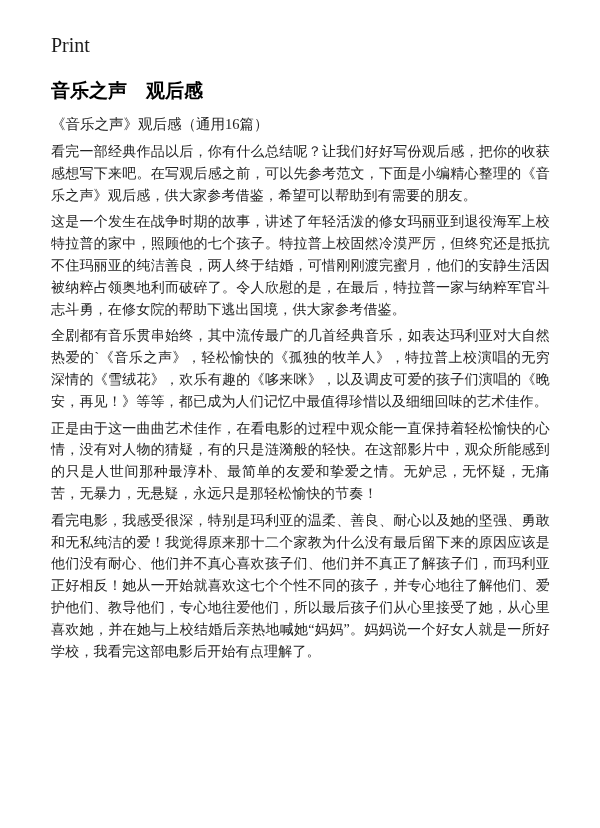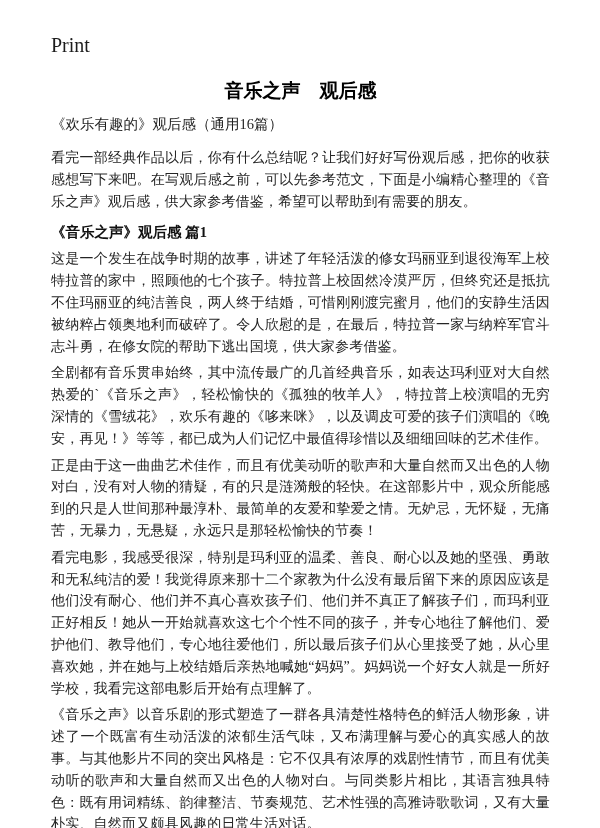--- a/index.html
+++ b/index.html
@@ -31,7 +31,7 @@
     font-size: 19px;
     line-height: 26px;
     font-weight: bold;
-    text-align: center;
+    text-align: left;
     color: #000000;
   }
   .doc-subtitle {

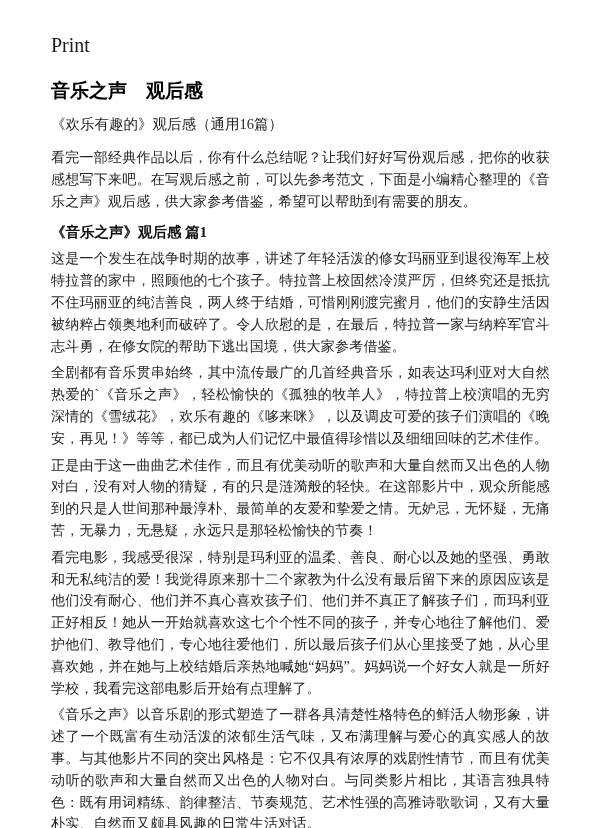--- a/index.html
+++ b/index.html
@@ -68,7 +68,7 @@
 
   <h1 class="doc-title">音乐之声　观后感</h1>
 
-  <div class="doc-subtitle">《欢乐有趣的》观后感（通用16篇）</div>
+  <div class="doc-subtitle">《音乐之声》观后感（通用16篇）</div>
 
   <p class="para intro">看完一部经典作品以后，你有什么总结呢？让我们好好写份观后感，把你的收获感想写下来吧。在写观后感之前，可以先参考范文，下面是小编精心整理的《音乐之声》观后感，供大家参考借鉴，希望可以帮助到有需要的朋友。</p>
 

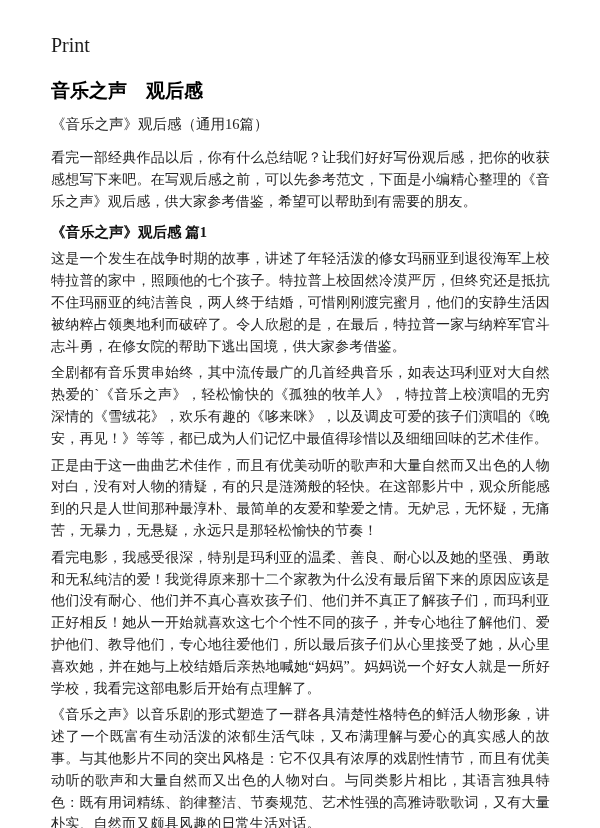--- a/index.html
+++ b/index.html
@@ -49,7 +49,7 @@
     letter-spacing: 0.2px;
   }
   p.intro {
-    margin-top: 13px;
+    margin-top: 7px;
   }
   .section-heading {
     margin: 9px 0 0 0;

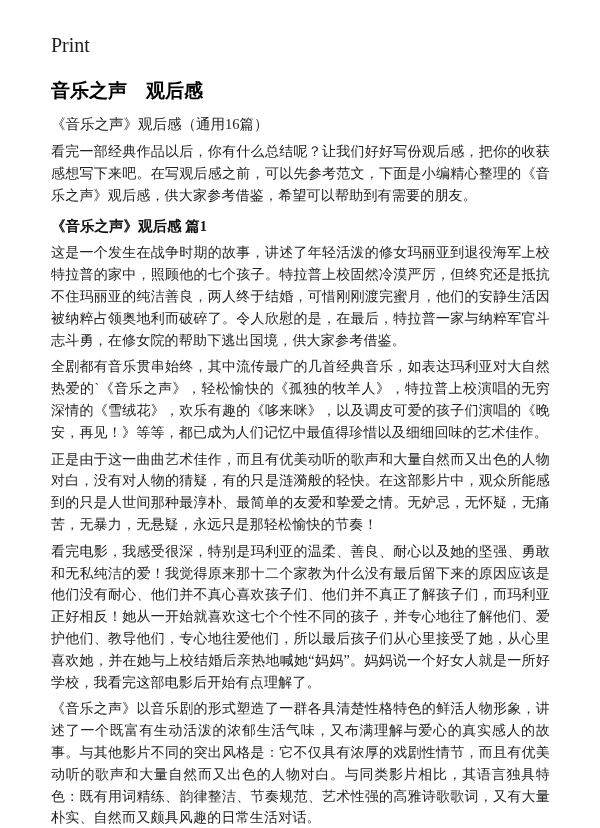--- a/index.html
+++ b/index.html
@@ -72,7 +72,6 @@
 
   <p class="para intro">看完一部经典作品以后，你有什么总结呢？让我们好好写份观后感，把你的收获感想写下来吧。在写观后感之前，可以先参考范文，下面是小编精心整理的《音乐之声》观后感，供大家参考借鉴，希望可以帮助到有需要的朋友。</p>
 
-  <h2 class="section-heading">《音乐之声》观后感 篇1</h2>
 
   <p class="para">这是一个发生在战争时期的故事，讲述了年轻活泼的修女玛丽亚到退役海军上校特拉普的家中，照顾他的七个孩子。特拉普上校固然冷漠严厉，但终究还是抵抗不住玛丽亚的纯洁善良，两人终于结婚，可惜刚刚渡完蜜月，他们的安静生活因被纳粹占领奥地利而破碎了。令人欣慰的是，在最后，特拉普一家与纳粹军官斗志斗勇，在修女院的帮助下逃出国境，供大家参考借鉴。</p>
 

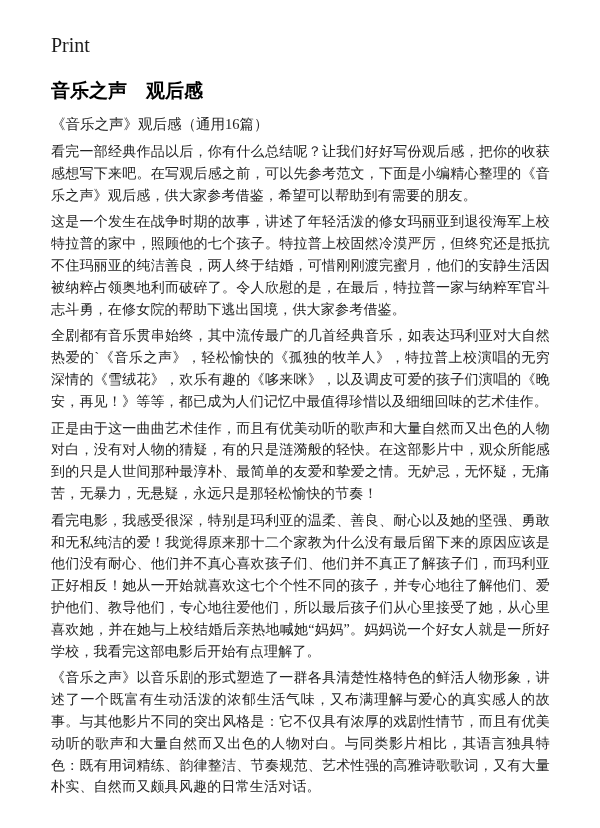--- a/index.html
+++ b/index.html
@@ -77,7 +77,7 @@
 
   <p class="para">全剧都有音乐贯串始终，其中流传最广的几首经典音乐，如表达玛利亚对大自然热爱的`《音乐之声》，轻松愉快的《孤独的牧羊人》，特拉普上校演唱的无穷深情的《雪绒花》，欢乐有趣的《哆来咪》，以及调皮可爱的孩子们演唱的《晚安，再见！》等等，都已成为人们记忆中最值得珍惜以及细细回味的艺术佳作。</p>
 
-  <p class="para">正是由于这一曲曲艺术佳作，而且有优美动听的歌声和大量自然而又出色的人物对白，没有对人物的猜疑，有的只是涟漪般的轻快。在这部影片中，观众所能感到的只是人世间那种最淳朴、最简单的友爱和挚爱之情。无妒忌，无怀疑，无痛苦，无暴力，无悬疑，永远只是那轻松愉快的节奏！</p>
+  <p class="para">正是由于这一曲曲艺术佳作，在看电影的过程中观众能一直保持着轻松愉快的心情，没有对人物的猜疑，有的只是涟漪般的轻快。在这部影片中，观众所能感到的只是人世间那种最淳朴、最简单的友爱和挚爱之情。无妒忌，无怀疑，无痛苦，无暴力，无悬疑，永远只是那轻松愉快的节奏！</p>
 
   <p class="para">看完电影，我感受很深，特别是玛利亚的温柔、善良、耐心以及她的坚强、勇敢和无私纯洁的爱！我觉得原来那十二个家教为什么没有最后留下来的原因应该是他们没有耐心、他们并不真心喜欢孩子们、他们并不真正了解孩子们，而玛利亚正好相反！她从一开始就喜欢这七个个性不同的孩子，并专心地往了解他们、爱护他们、教导他们，专心地往爱他们，所以最后孩子们从心里接受了她，从心里喜欢她，并在她与上校结婚后亲热地喊她“妈妈”。妈妈说一个好女人就是一所好学校，我看完这部电影后开始有点理解了。</p>
 

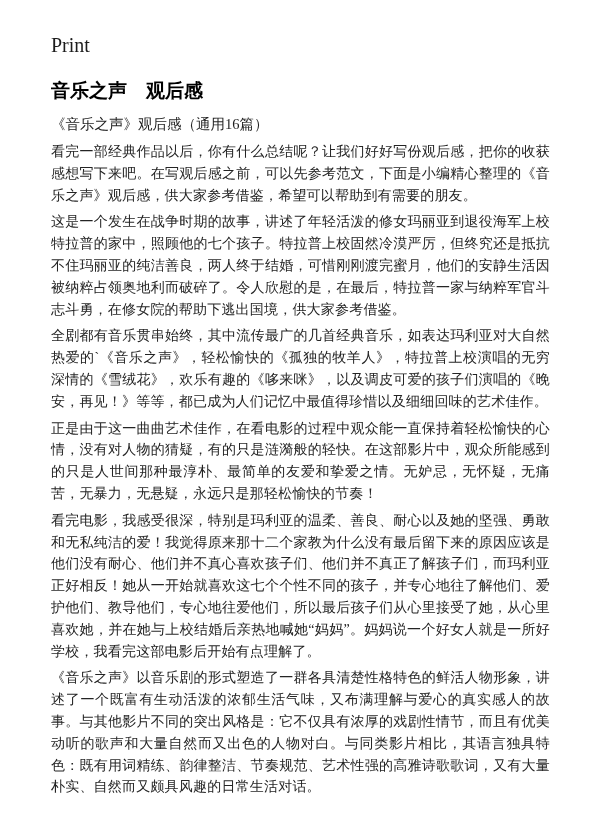--- a/index.html
+++ b/index.html
@@ -81,7 +81,6 @@
 
   <p class="para">看完电影，我感受很深，特别是玛利亚的温柔、善良、耐心以及她的坚强、勇敢和无私纯洁的爱！我觉得原来那十二个家教为什么没有最后留下来的原因应该是他们没有耐心、他们并不真心喜欢孩子们、他们并不真正了解孩子们，而玛利亚正好相反！她从一开始就喜欢这七个个性不同的孩子，并专心地往了解他们、爱护他们、教导他们，专心地往爱他们，所以最后孩子们从心里接受了她，从心里喜欢她，并在她与上校结婚后亲热地喊她“妈妈”。妈妈说一个好女人就是一所好学校，我看完这部电影后开始有点理解了。</p>
 
-  <p class="para">《音乐之声》以音乐剧的形式塑造了一群各具清楚性格特色的鲜活人物形象，讲述了一个既富有生动活泼的浓郁生活气味，又布满理解与爱心的真实感人的故事。与其他影片不同的突出风格是：它不仅具有浓厚的戏剧性情节，而且有优美动听的歌声和大量自然而又出色的人物对白。与同类影片相比，其语言独具特色：既有用词精练、韵律整洁、节奏规范、艺术性强的高雅诗歌歌词，又有大量朴实、自然而又颇具风趣的日常生活对话。</p>
 
 </div>
 

